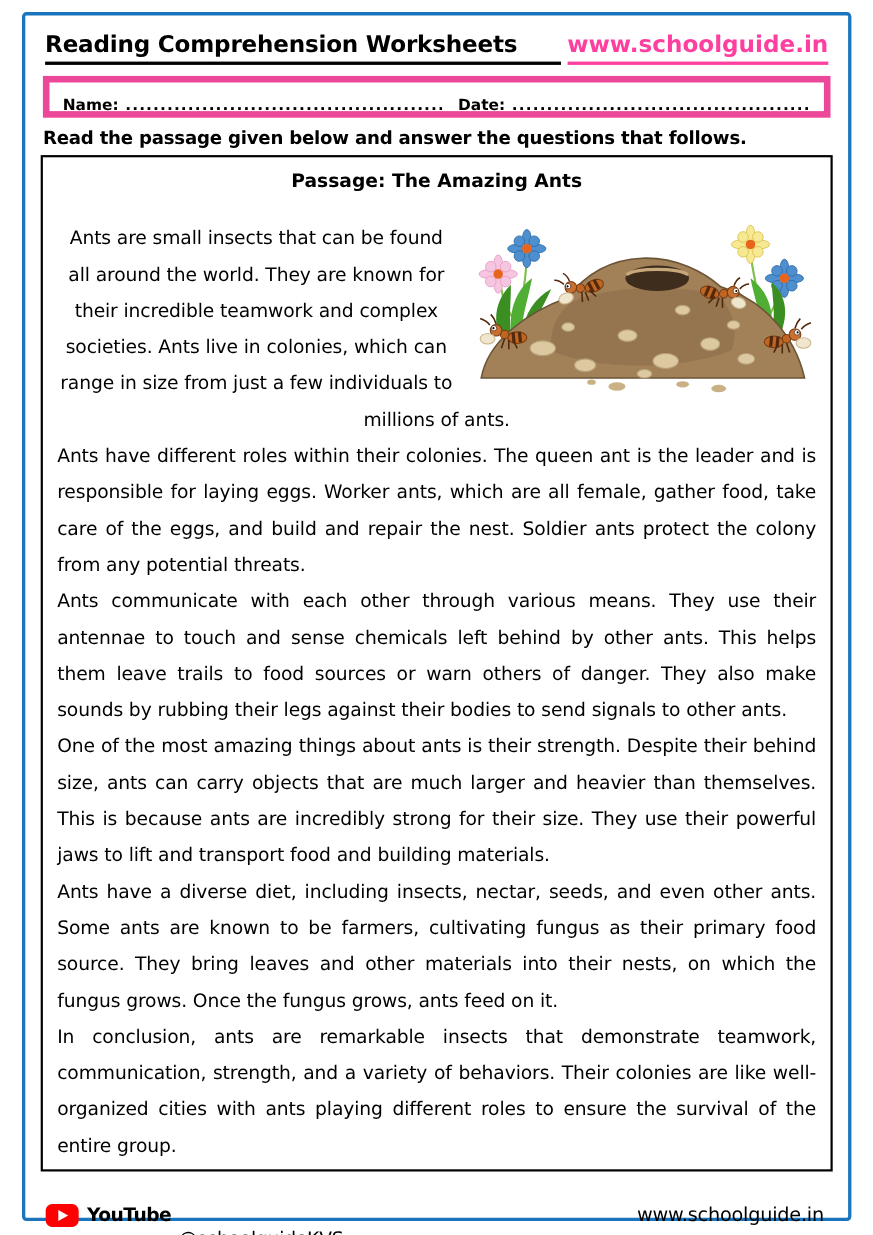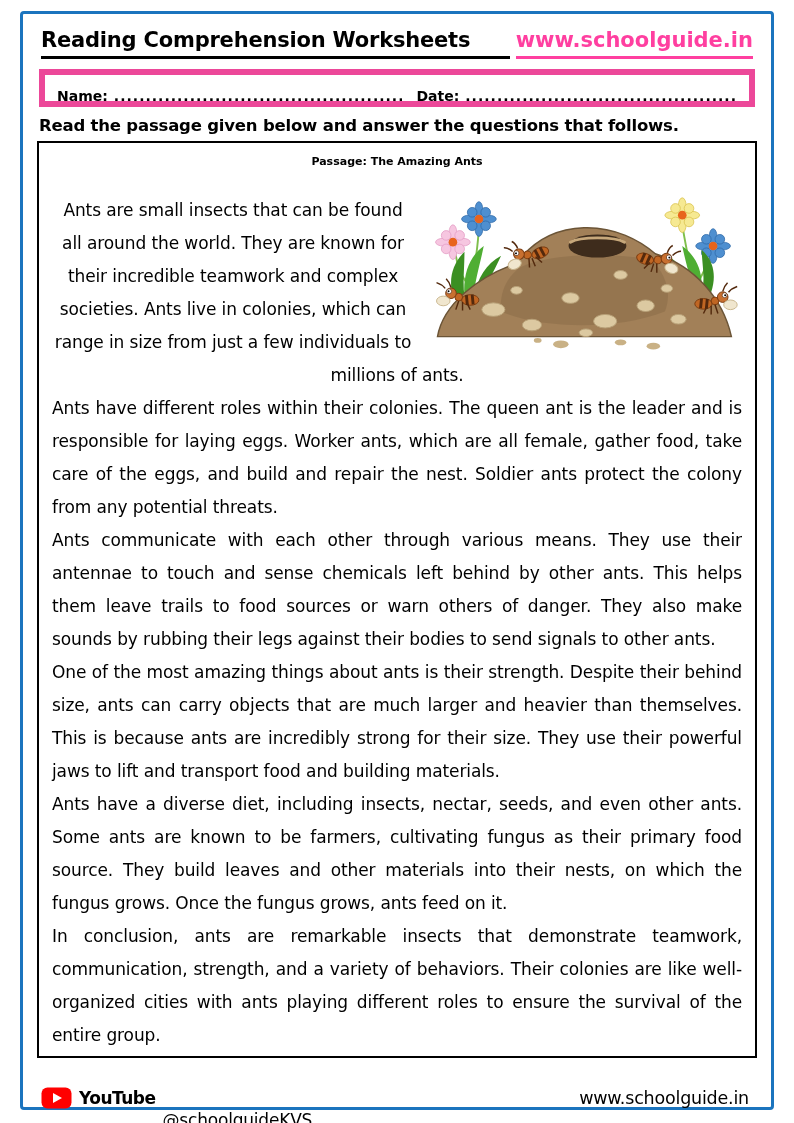--- a/index.html
+++ b/index.html
@@ -20,7 +20,7 @@
   .instruction{font-weight:bold;font-size:16.5px;margin:9px 2px 6px;letter-spacing:-0.2px;}
   
   .passage-box{border:2px solid #000;margin:0 0 6px;padding:8px 13px 4px;flex:1;}
-  .passage-title{text-align:center;font-weight:bold;font-size:11px;margin:4px 0 26px;}
+  .passage-title{text-align:center;font-weight:bold;font-size:17px;margin:4px 0 26px;}
   .para{font-size:17px;line-height:33px;margin:0;text-align:justify;letter-spacing:-0.1px;}
   .para.first{text-align:center;}
   .illustration{float:right;width:318px;height:158px;margin:0 0 2px 10px;}

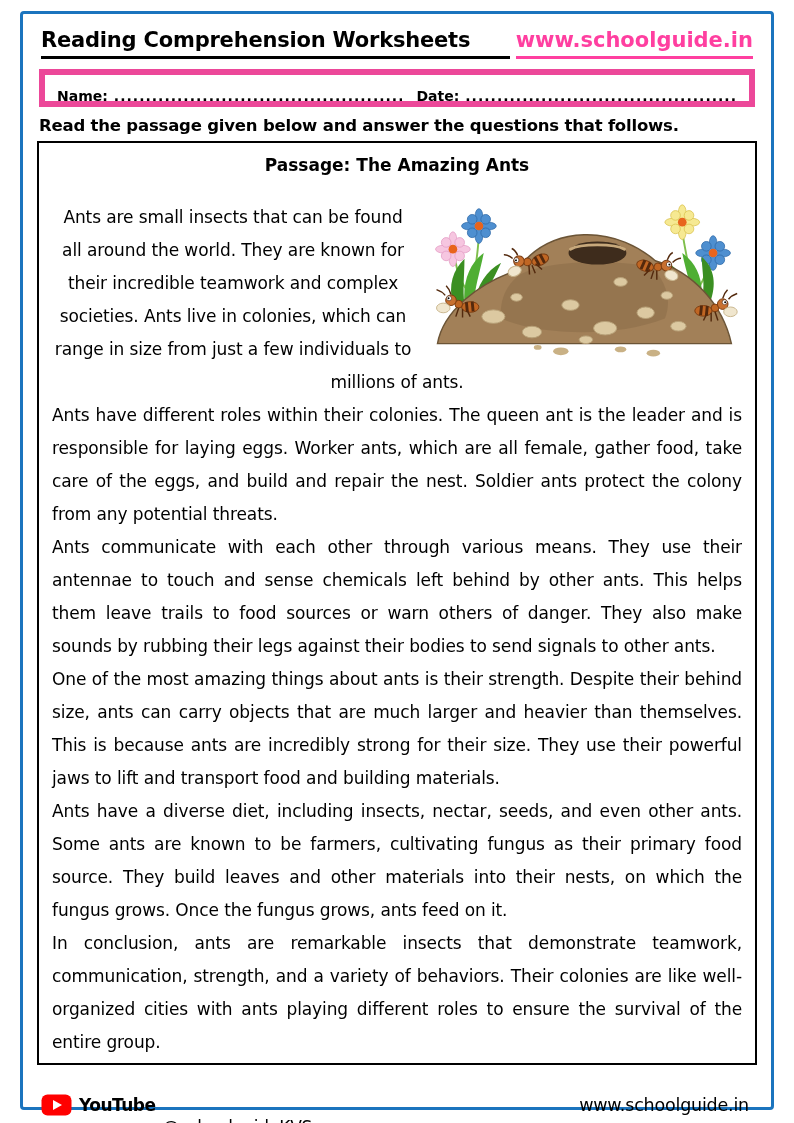--- a/index.html
+++ b/index.html
@@ -210,7 +210,7 @@
     <p class="para">Ants have different roles within their colonies. The queen ant is the leader and is responsible for laying eggs. Worker ants, which are all female, gather food, take care of the eggs, and build and repair the nest. Soldier ants protect the colony from any potential threats.</p>
     <p class="para">Ants communicate with each other through various means. They use their antennae to touch and sense chemicals left behind by other ants. This helps them leave trails to food sources or warn others of danger. They also make sounds by rubbing their legs against their bodies to send signals to other ants.</p>
     <p class="para">One of the most amazing things about ants is their strength. Despite their behind size, ants can carry objects that are much larger and heavier than themselves. This is because ants are incredibly strong for their size. They use their powerful jaws to lift and transport food and building materials.</p>
-    <p class="para">Ants have a diverse diet, including insects, nectar, seeds, and even other ants. Some ants are known to be farmers, cultivating fungus as their primary food source. They build leaves and other materials into their nests, on which the fungus grows. Once the fungus grows, ants feed on it.</p>
+    <p class="para">Ants have a diverse diet, including insects, nectar, seeds, and even other ants. Some ants are known to be farmers, cultivating fungus as their primary food source. They bring leaves and other materials into their nests, on which the fungus grows. Once the fungus grows, ants feed on it.</p>
     <p class="para">In conclusion, ants are remarkable insects that demonstrate teamwork, communication, strength, and a variety of behaviors. Their colonies are like well-organized cities with ants playing different roles to ensure the survival of the entire group.</p>
   </div>
 

